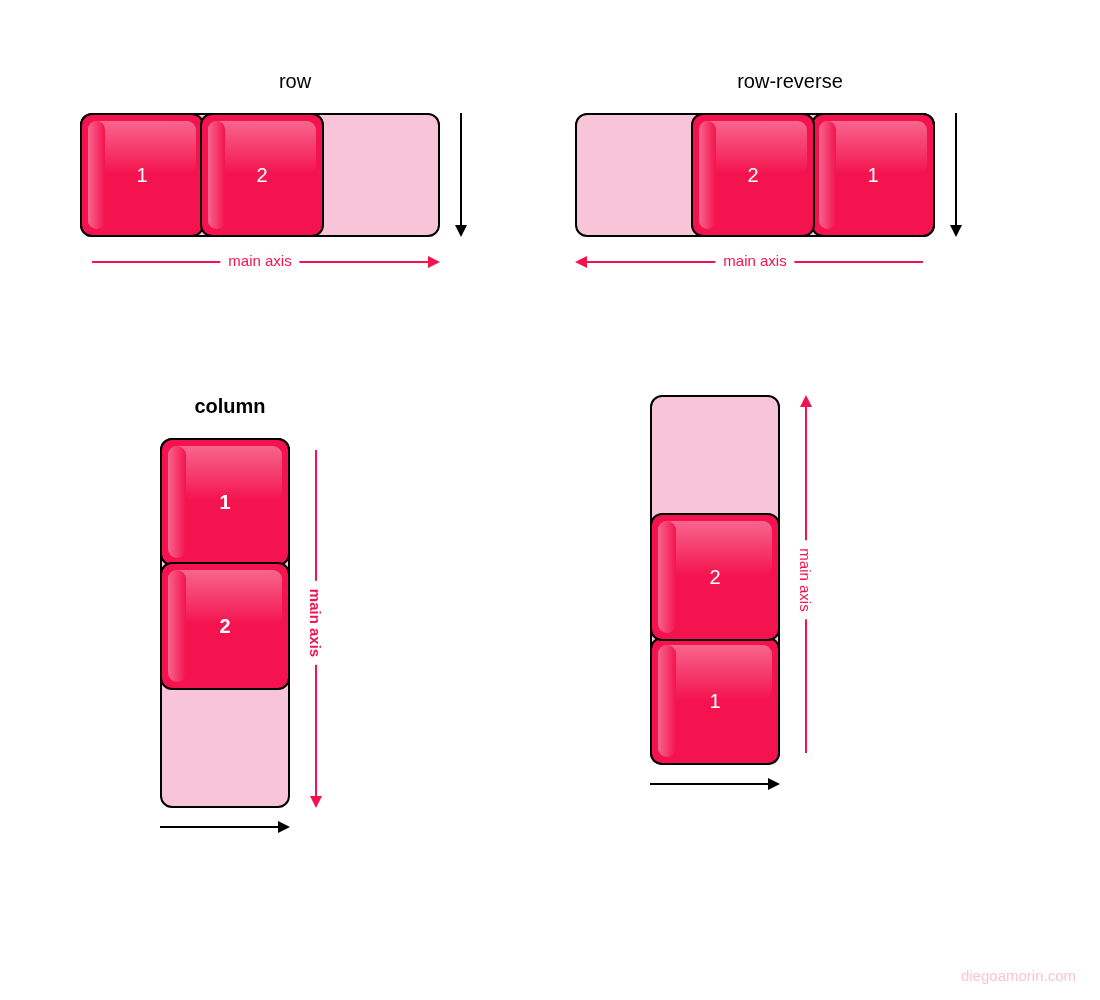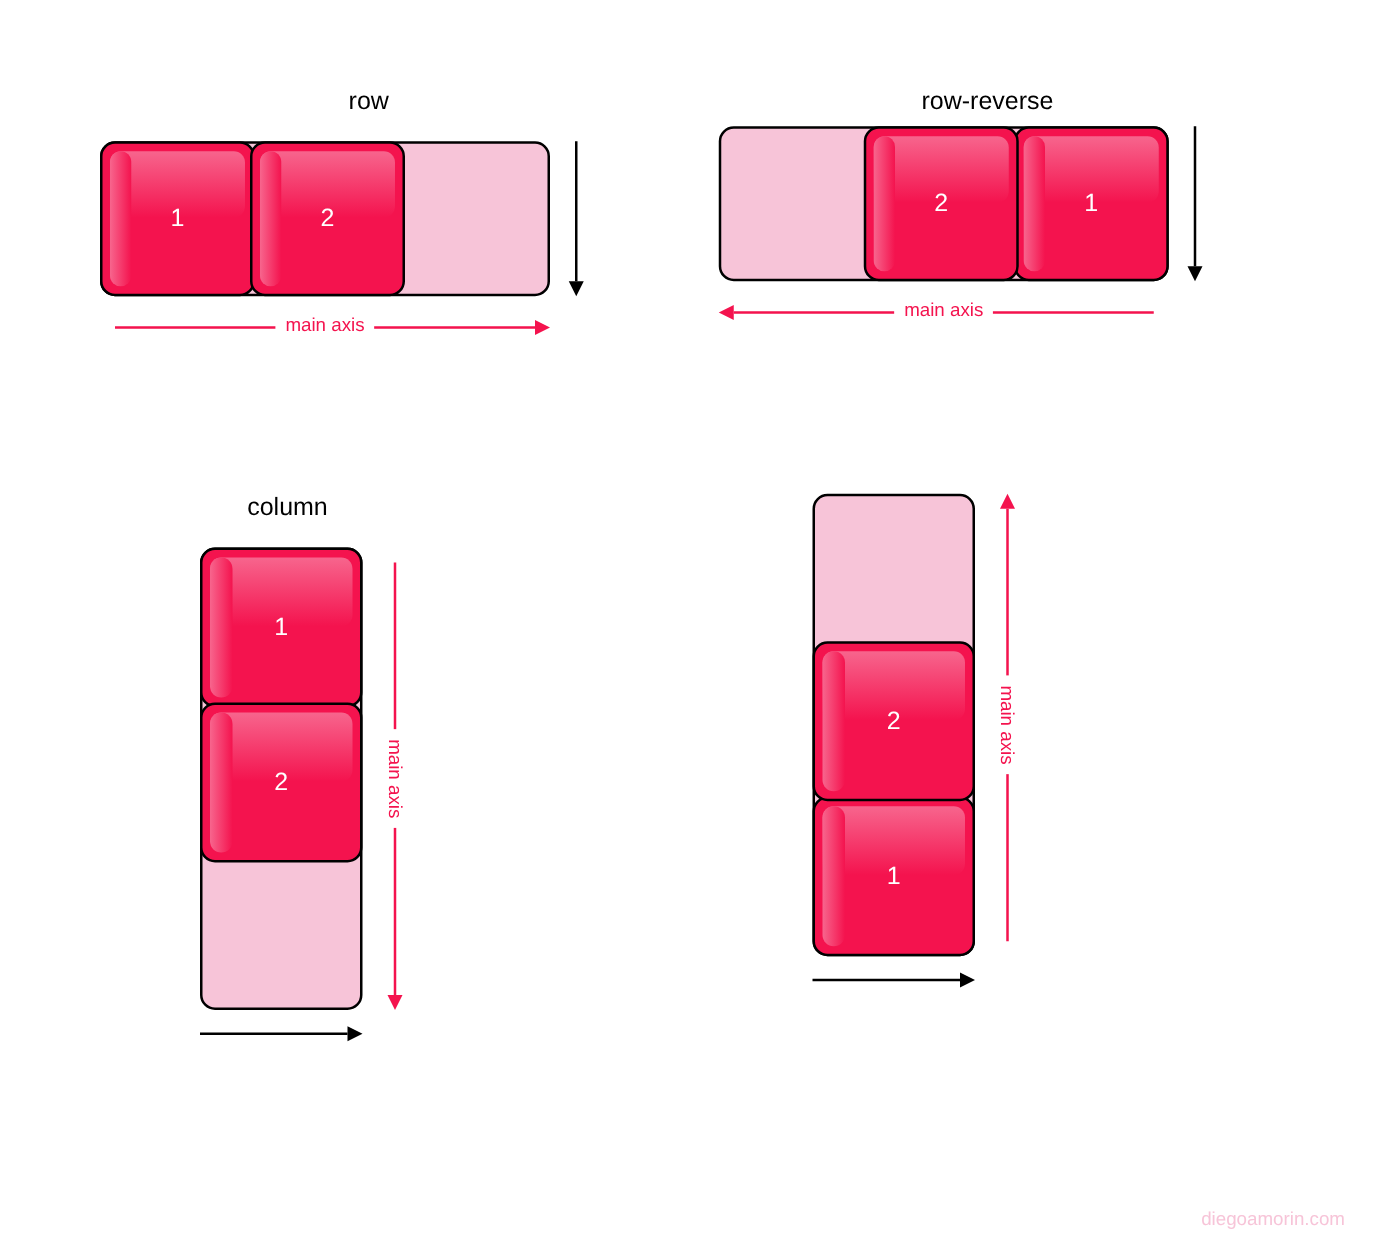--- a/index.html
+++ b/index.html
@@ -71,7 +71,7 @@
 </div>
 
 <div class="quad" style="left:575px;top:70px;width:430px;">
-  <div class="title" style="width:360px;margin:0 auto 8px;">row-reverse</div>
+  <div class="title" style="width:360px;margin:0 auto 20px;">row-reverse</div>
   <div style="position:relative;width:430px;height:130px;">
     <div class="container row-reverse" style="width:360px;height:124px;">
       <div class="item" style="width:124px;height:124px;">

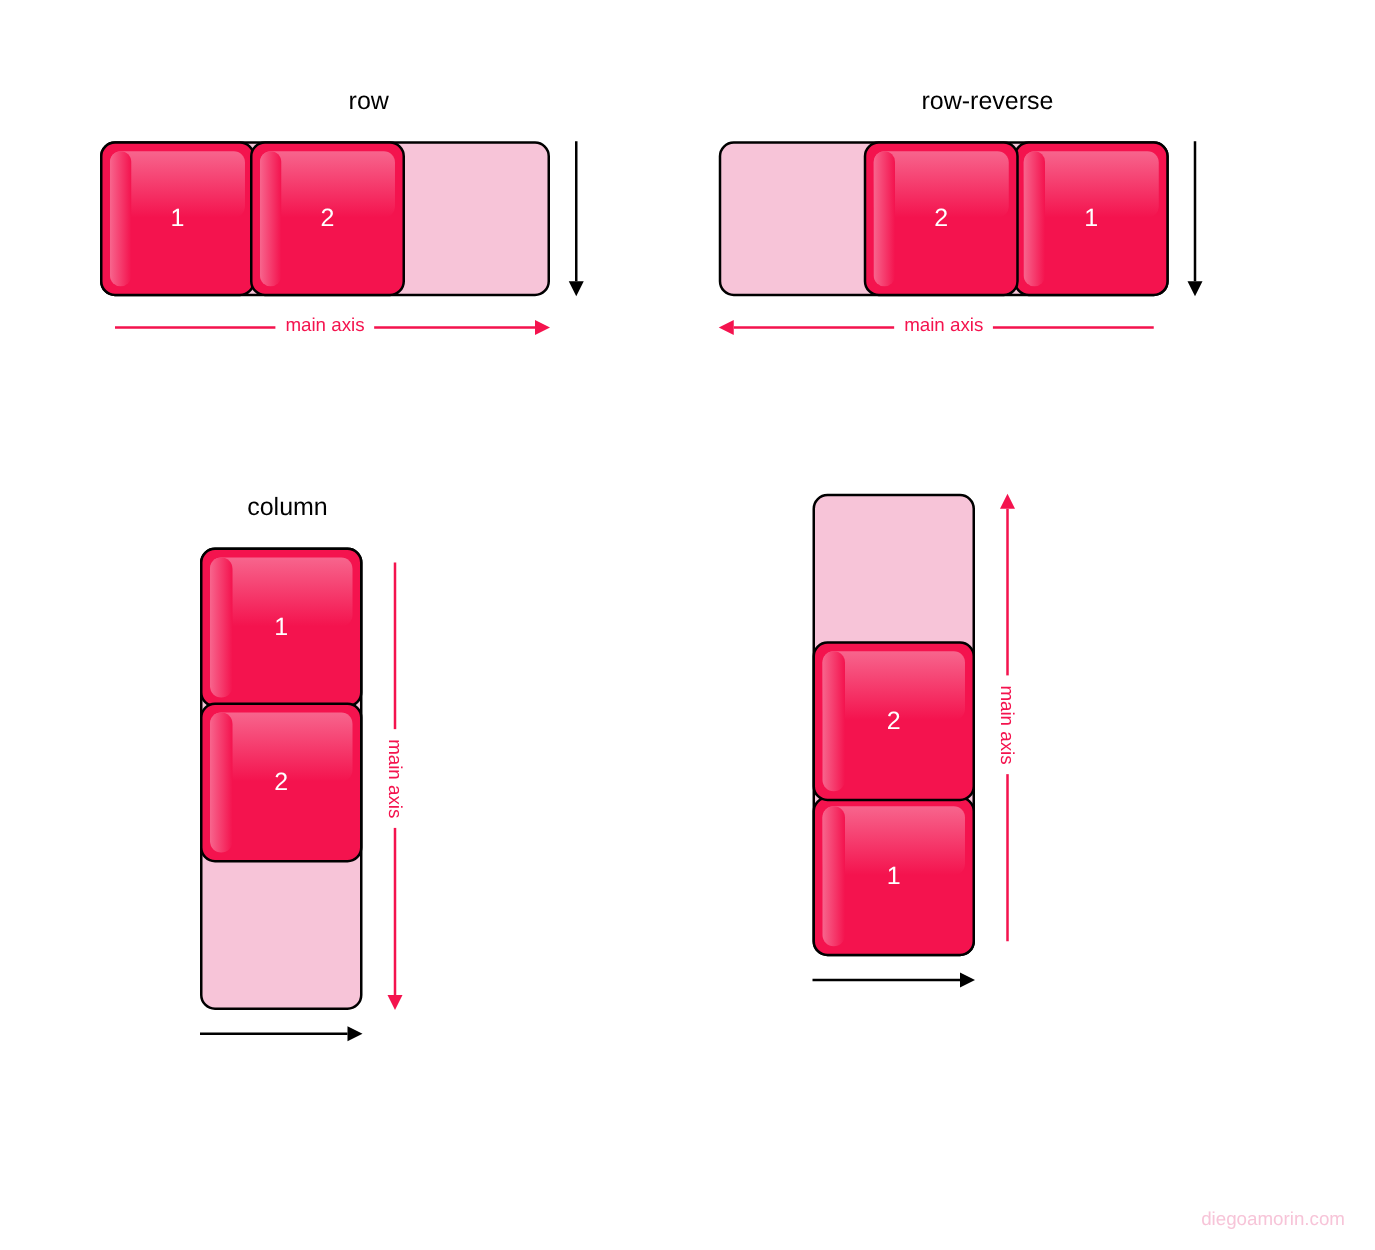--- a/index.html
+++ b/index.html
@@ -91,7 +91,7 @@
   </div>
 </div>
 
-<div class="quad" style="left:160px;top:395px;width:260px;">
+<div class="quad" style="left:160px;top:395px;width:260px;font-weight:bold;">
   <div class="title" style="width:200px;margin:0 0 20px -30px;text-align:center;">column</div>
   <div style="position:relative;width:200px;height:370px;">
     <div class="container column" style="width:130px;height:370px;">

